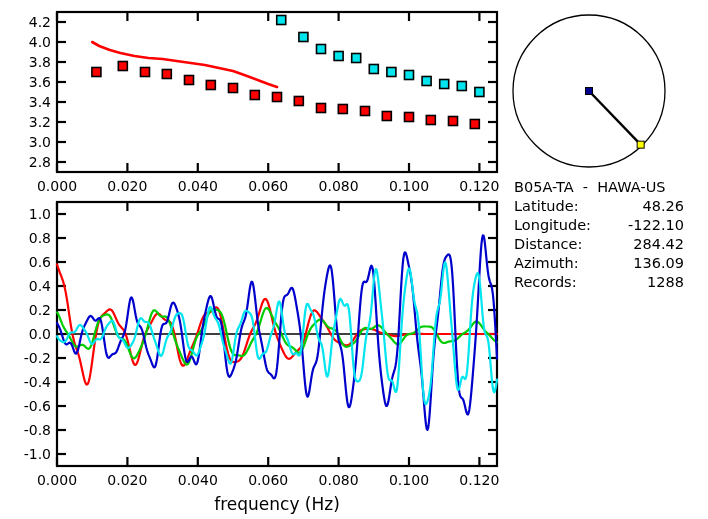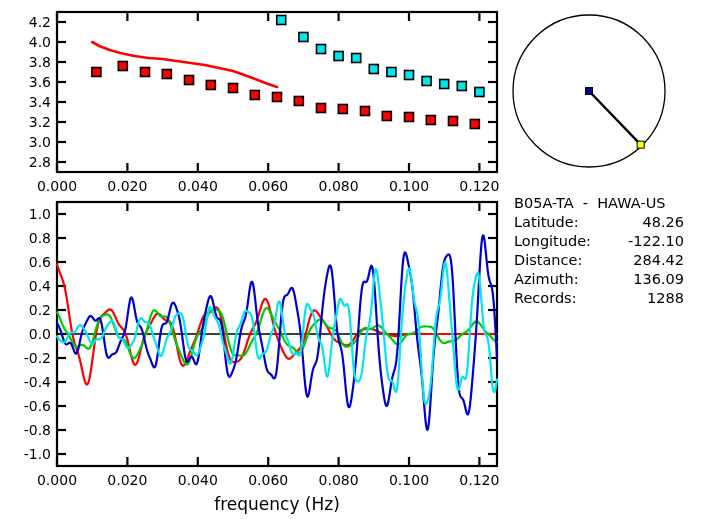--- a/index.html
+++ b/index.html
@@ -116,7 +116,7 @@
     </svg>
 </div>
 
-<div class="abs" style="left:505px;top:194px;width:203px;height:120px;">
+<div class="abs" style="left:505px;top:178px;width:203px;height:120px;">
   <svg id="svg-info" width="203" height="120">
       <g>
         <text x="9" y="14" class="info-line">B05A-TA  -  HAWA-US</text>

